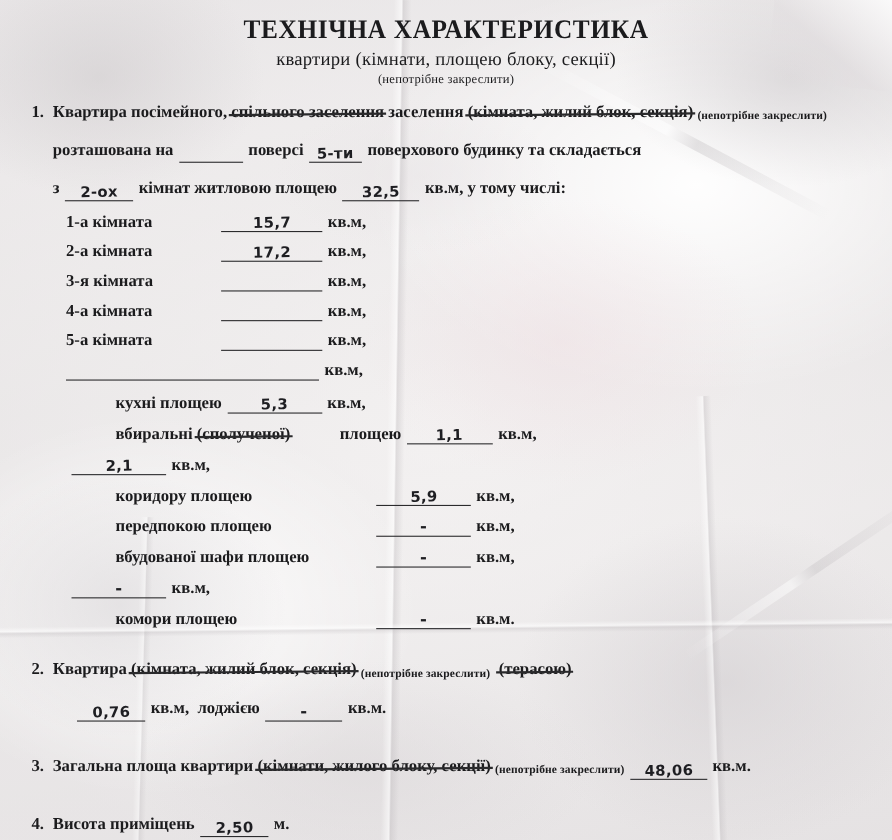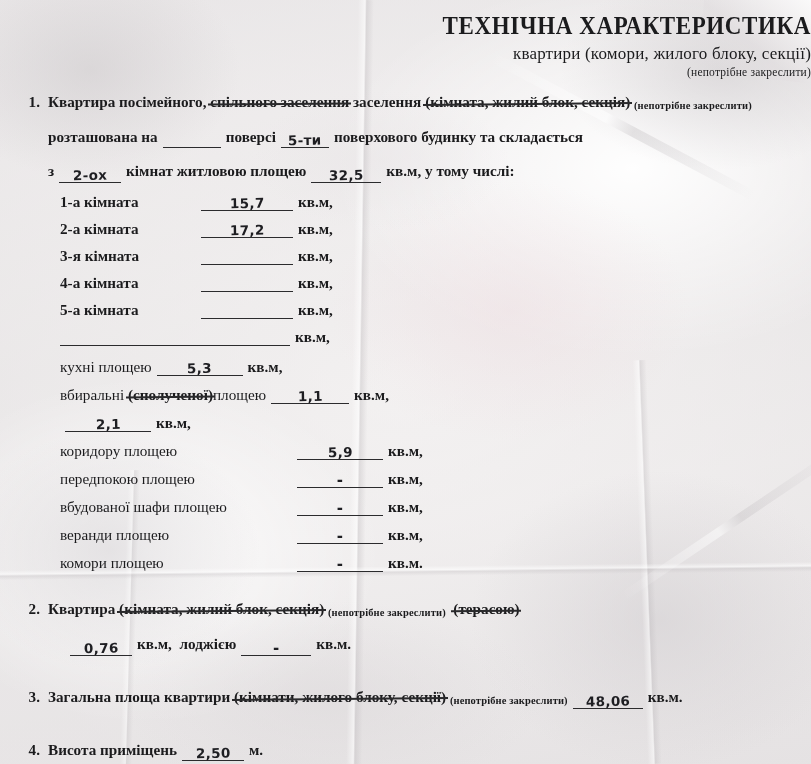--- a/index.html
+++ b/index.html
@@ -80,7 +80,7 @@
   }
 
   .title-block {
-    text-align: right;
+    text-align: center;
     margin-top: 14px;
   }
   .doc-title {

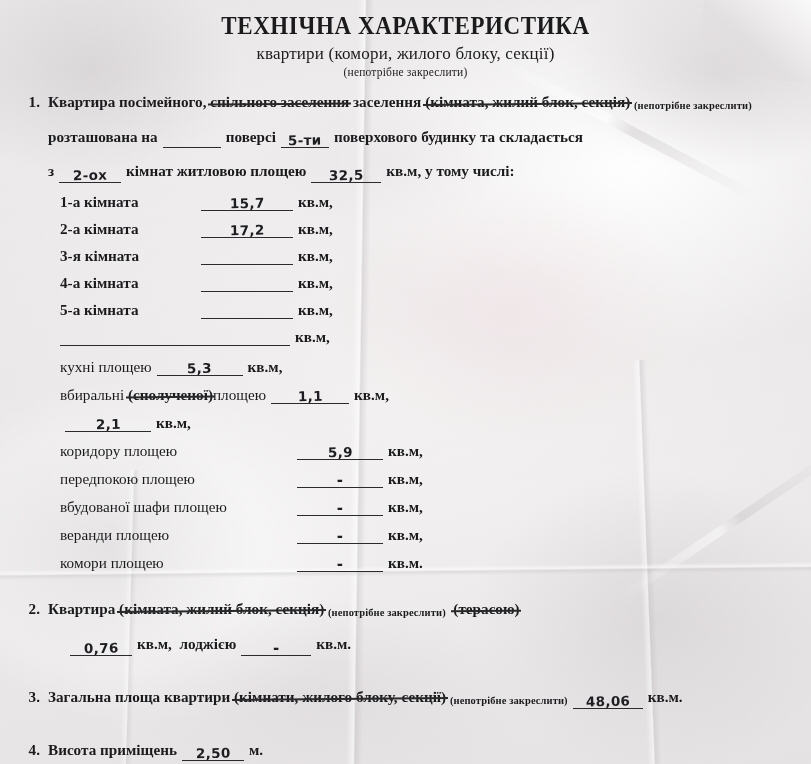--- a/index.html
+++ b/index.html
@@ -255,7 +255,7 @@
 
     <div class="title-block">
       <div class="doc-title">ТЕХНІЧНА ХАРАКТЕРИСТИКА</div>
-      <div class="doc-subtitle">квартири (комори, жилого блоку, секції)</div>
+      <div class="doc-subtitle">квартири (кімнати, площею блоку, секції)</div>
       <div class="doc-note">(непотрібне закреслити)</div>
     </div>
 

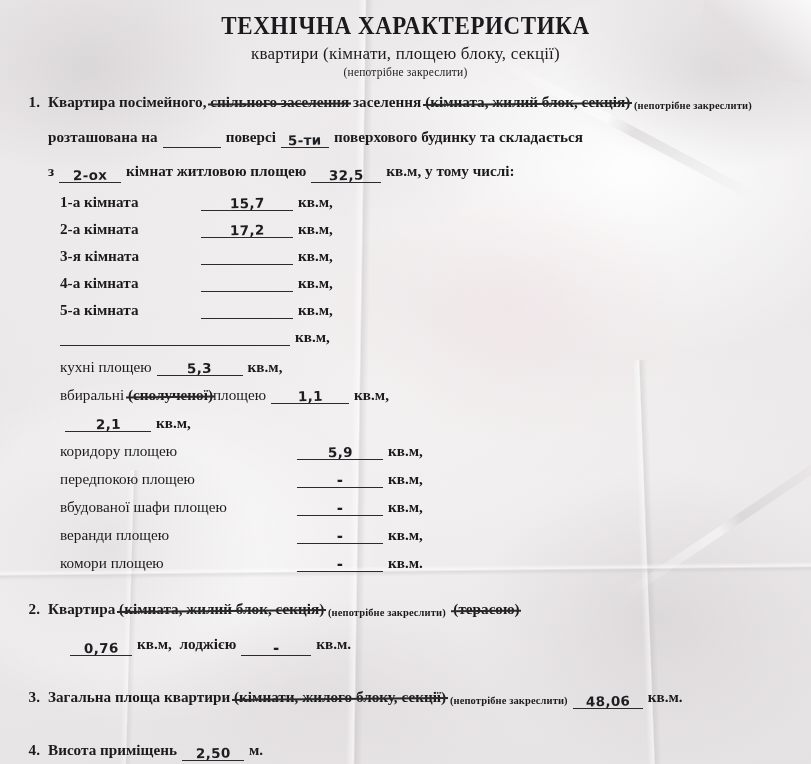--- a/index.html
+++ b/index.html
@@ -219,8 +219,9 @@
     white-space: nowrap;
   }
   .area-name {
-    font-weight: normal;
+    font-weight: bold;
     flex: 0 0 auto;
+    margin-left: 45px;
   }
   .area-name.wide { width: 232px; }
 

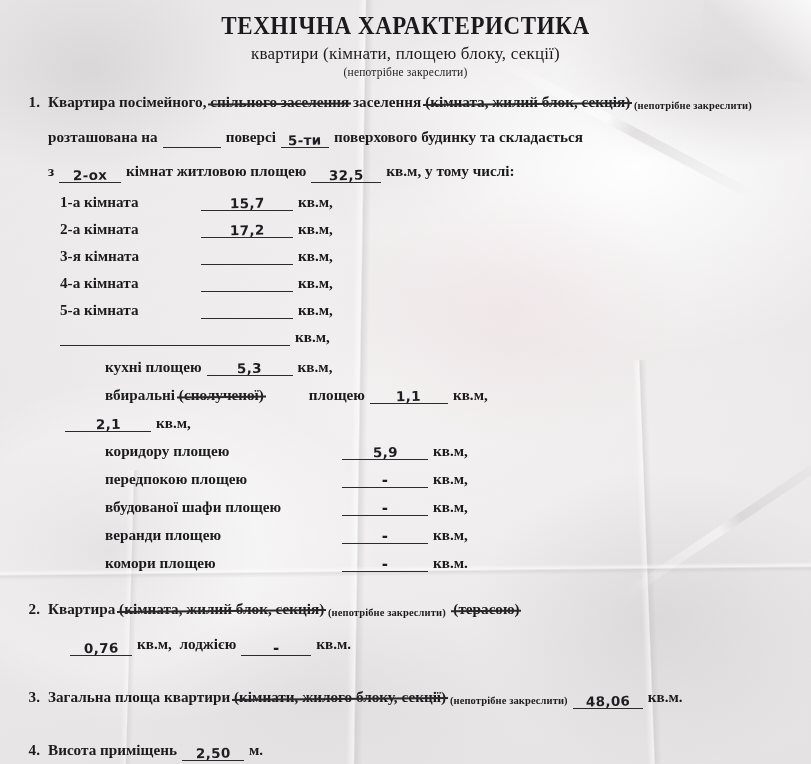--- a/index.html
+++ b/index.html
@@ -379,7 +379,6 @@
         </div>
 
         <div class="area-row">
-          <span class="area-name wide">веранди площею</span>
           <span class="blank w86"><span class="hand dash">-</span></span>
           <b class="unit">кв.м,</b>
         </div>

